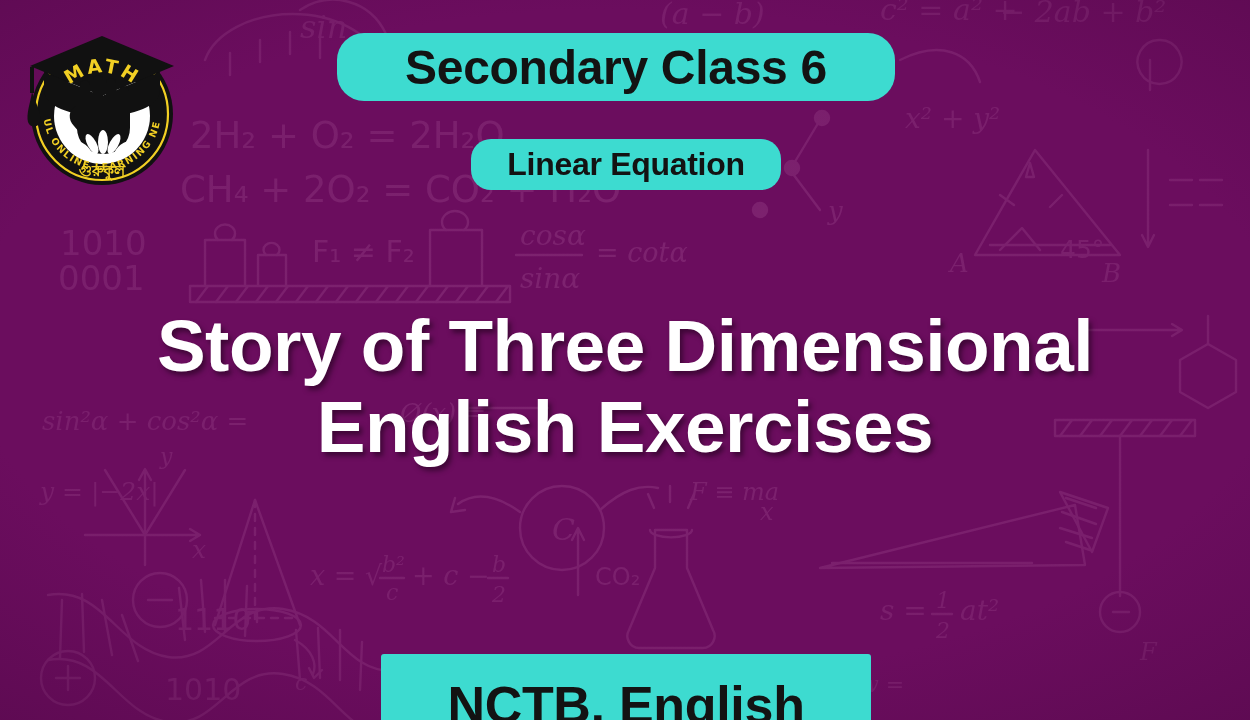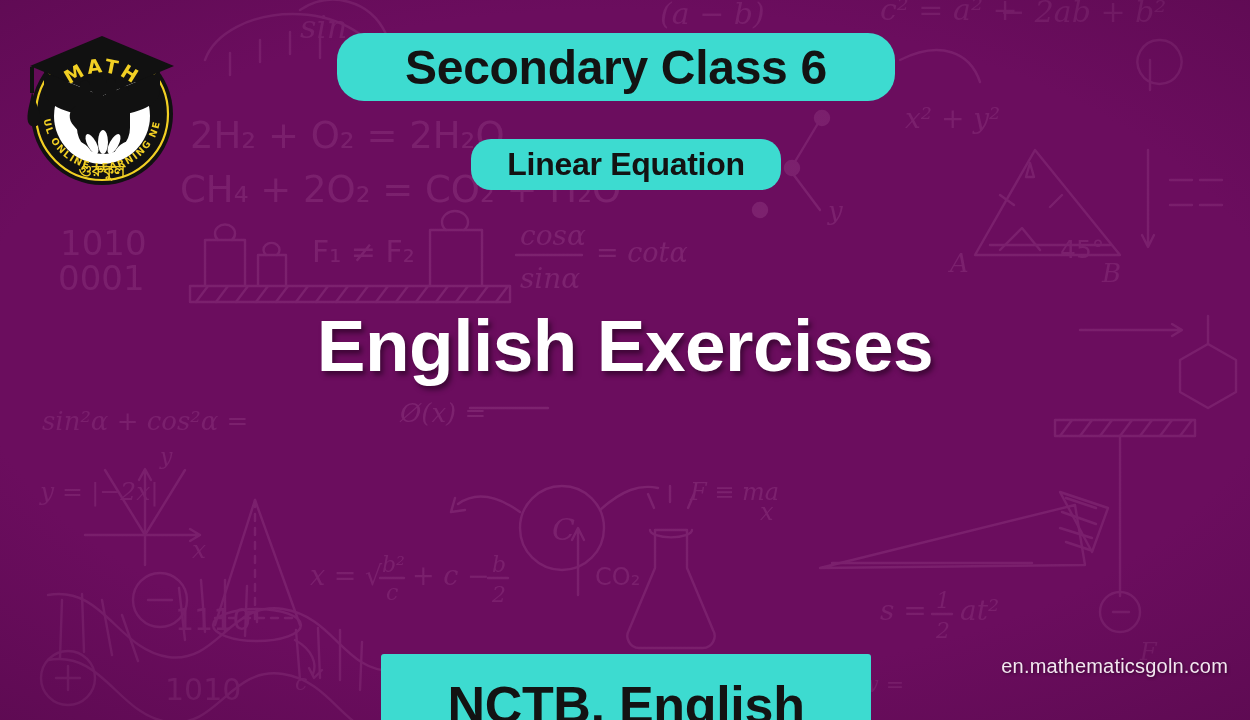--- a/index.html
+++ b/index.html
@@ -321,6 +321,7 @@
   <div class="badge badge-source">NCTB, English</div>
 
   <div class="title">
+    <span class="title-line">Story of Three Dimensional</span>
     <span class="title-line">English Exercises</span>
   </div>
 

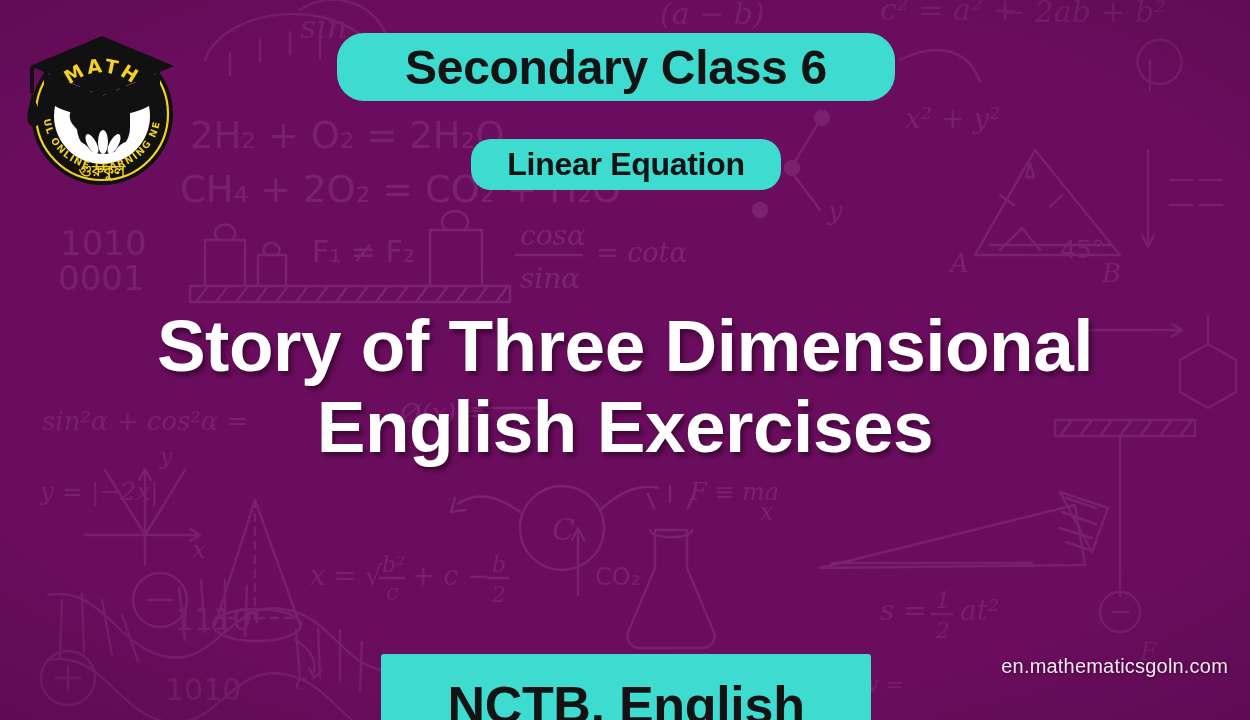--- a/index.html
+++ b/index.html
@@ -325,7 +325,6 @@
     <span class="title-line">English Exercises</span>
   </div>
 
-  <div class="site-url">en.mathematicsgoln.com</div>
 
 </div>
 

